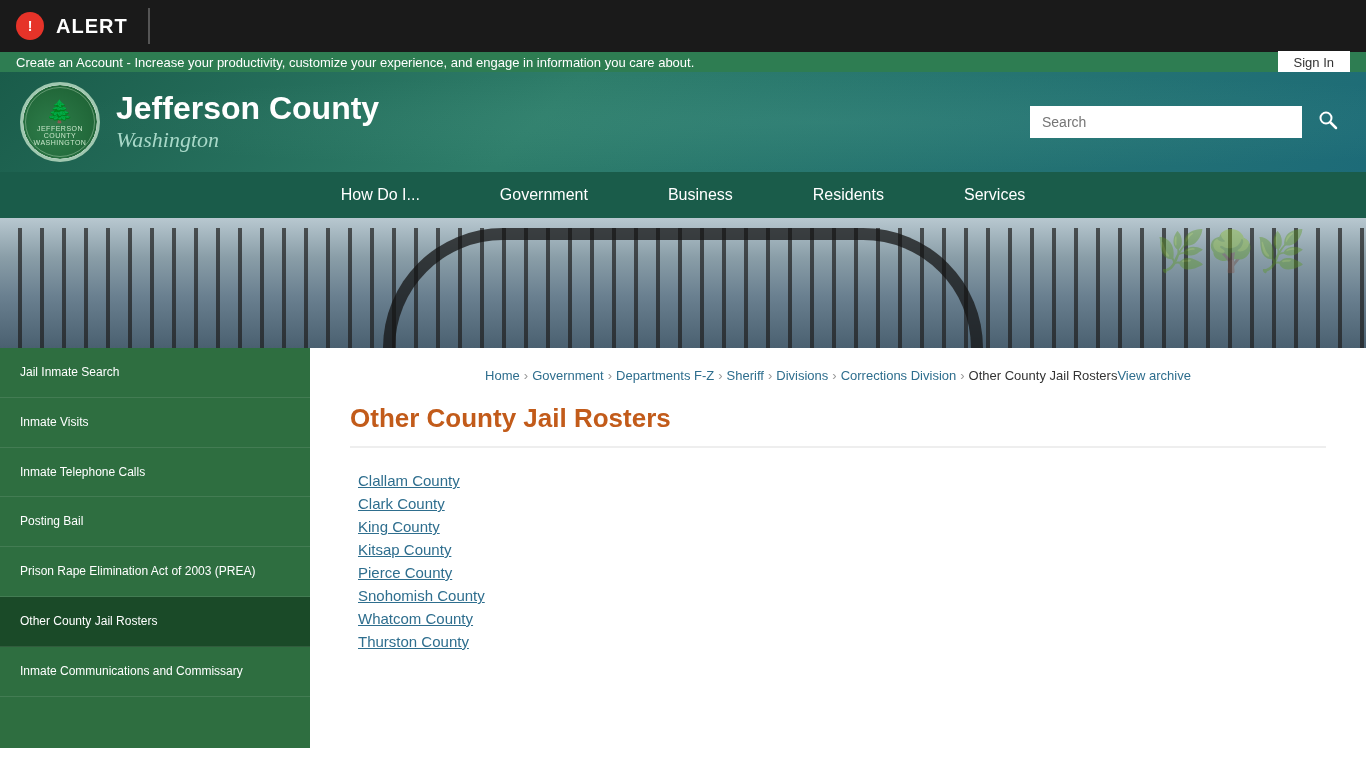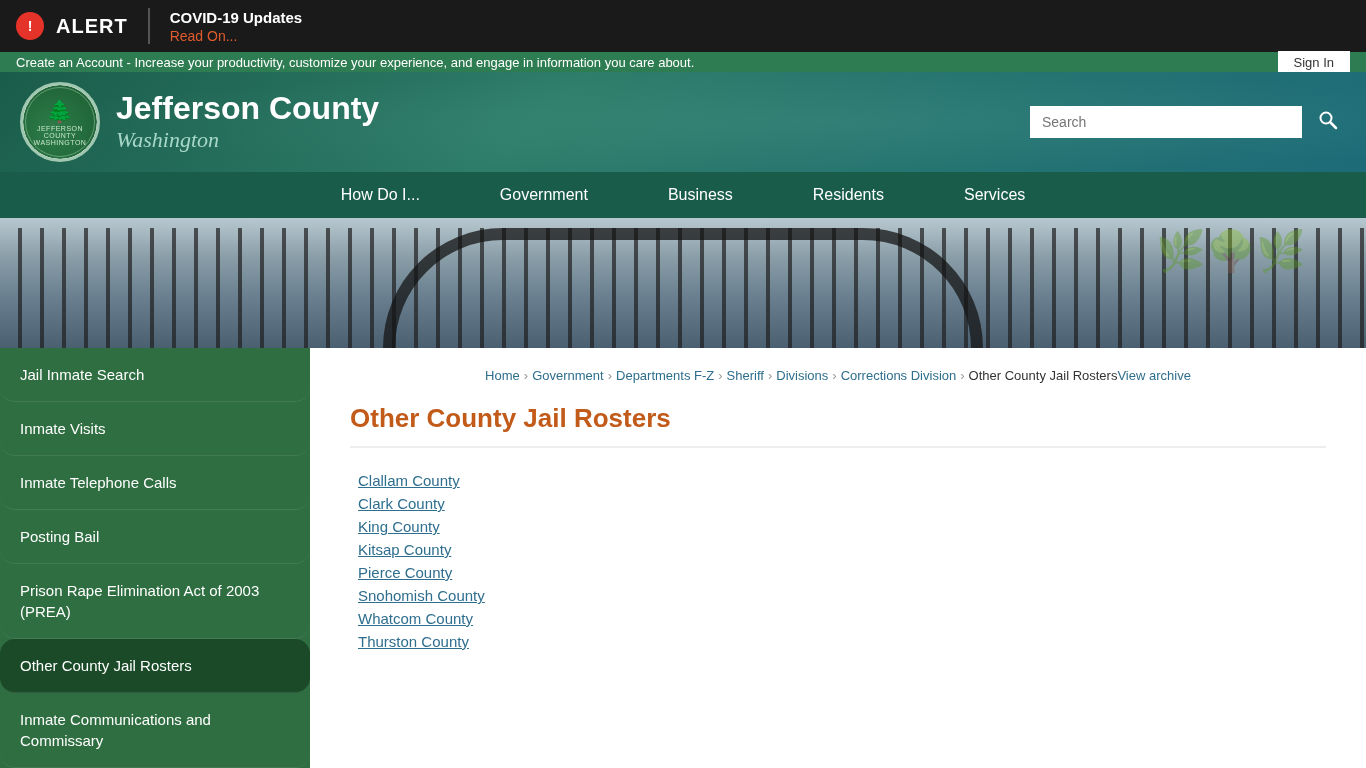--- a/index.html
+++ b/index.html
@@ -261,10 +261,6 @@
   </div>
   <span class="alert-label">ALERT</span>
   <div class="alert-divider"></div>
-  <div class="alert-content">
-    <span class="alert-title">COVID-19 Updates</span>
-    <a class="alert-link" href="#">Read On...</a>
-  </div>
 </div>
 
 <div class="account-bar">

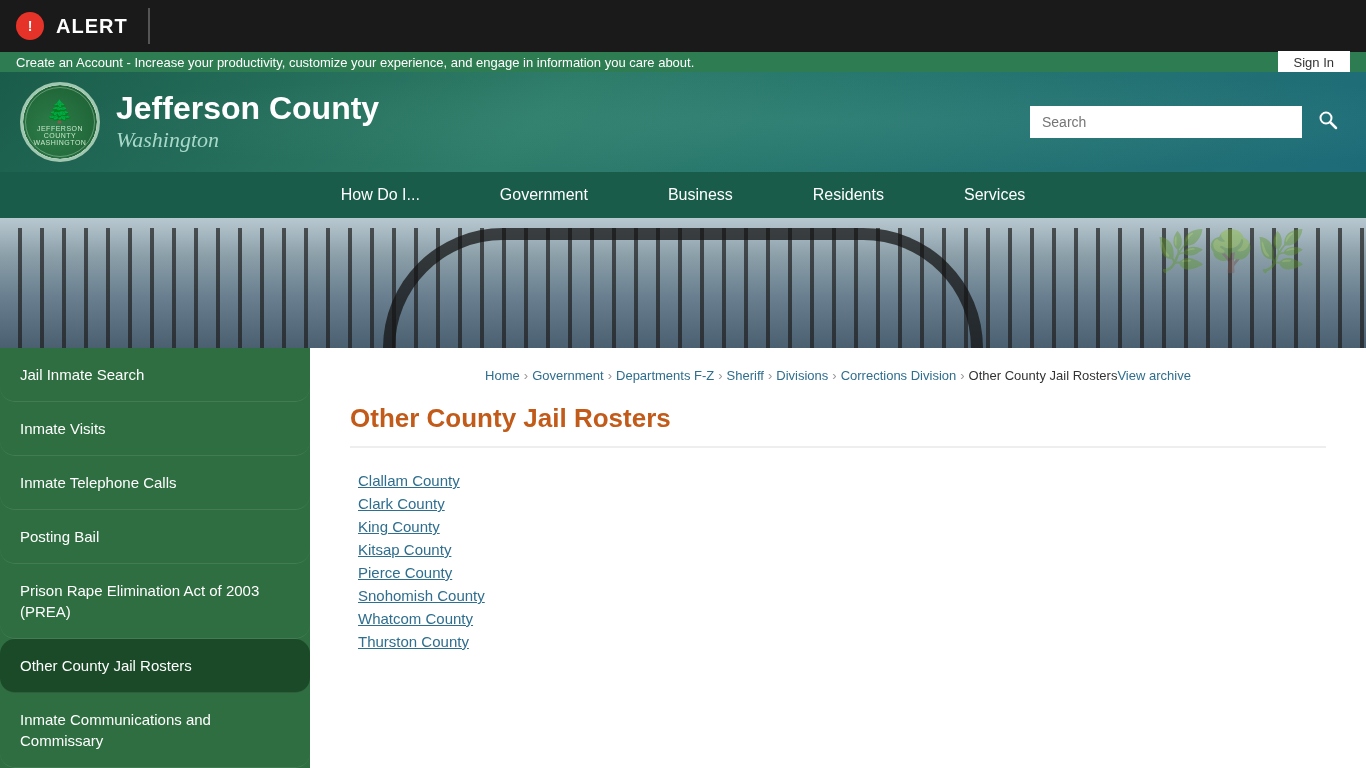--- a/index.html
+++ b/index.html
@@ -201,11 +201,10 @@
       color: #fff;
       padding: 16px 20px;
       text-decoration: none;
-      font-size: 15px;
+      font-size: 12px;
       cursor: pointer;
       border-bottom: 1px solid rgba(255,255,255,0.1);
       line-height: 1.4;
-      border-radius: 15px;
     }
     .sidebar-item.active { background: #1a4a28; }
 

